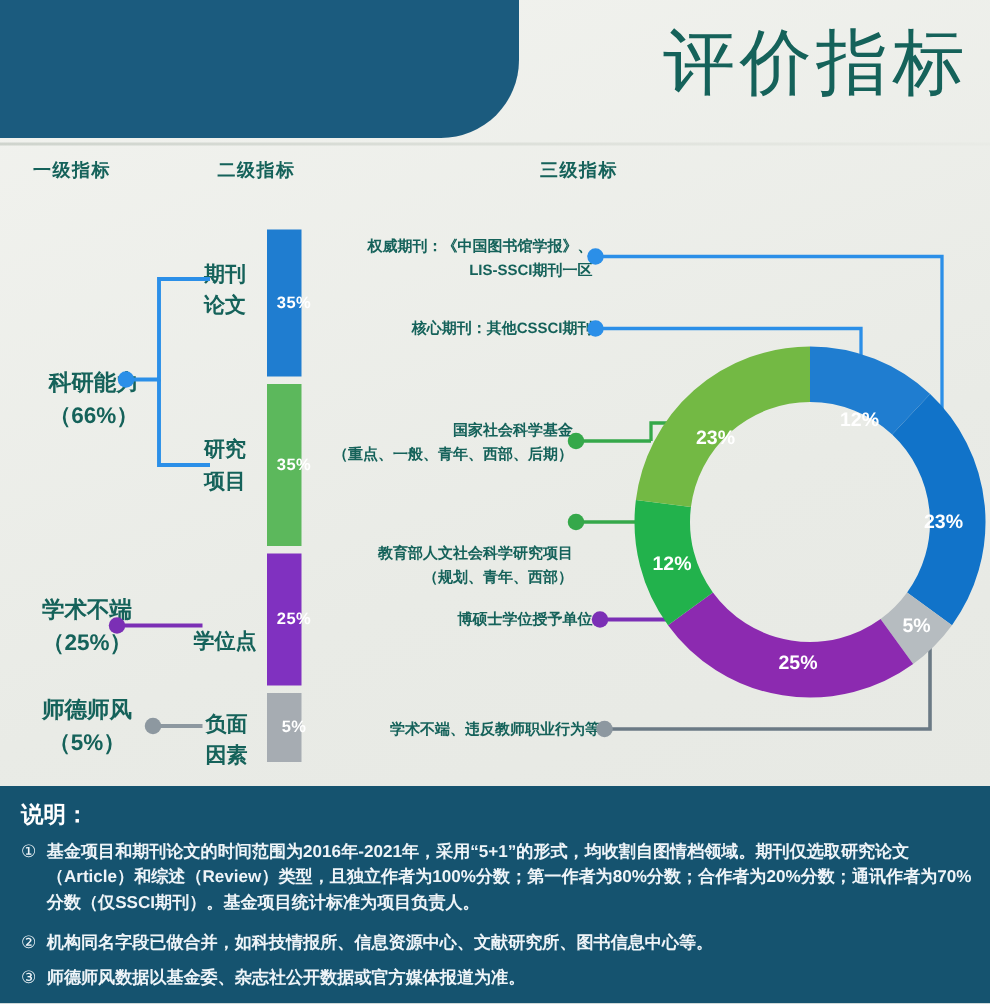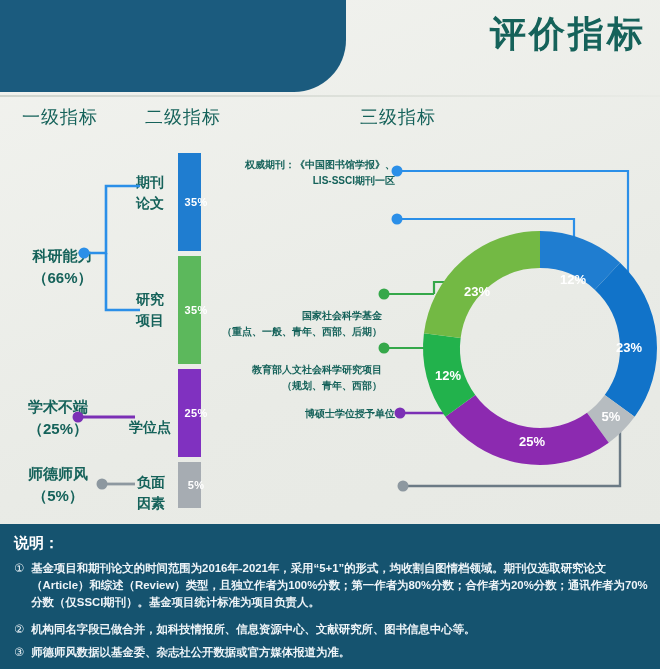--- a/index.html
+++ b/index.html
@@ -37,7 +37,7 @@
   }
   .header-right-title {
     position: absolute; right: 14px; top: 10px;
-    font-size: 36px; font-weight: 700; color: #15625a;
+    font-size: 48px; font-weight: 400; color: #15625a;
     letter-spacing: 3px; white-space: nowrap; z-index: 6; margin-left: 28px;
   }
   .header-underline {

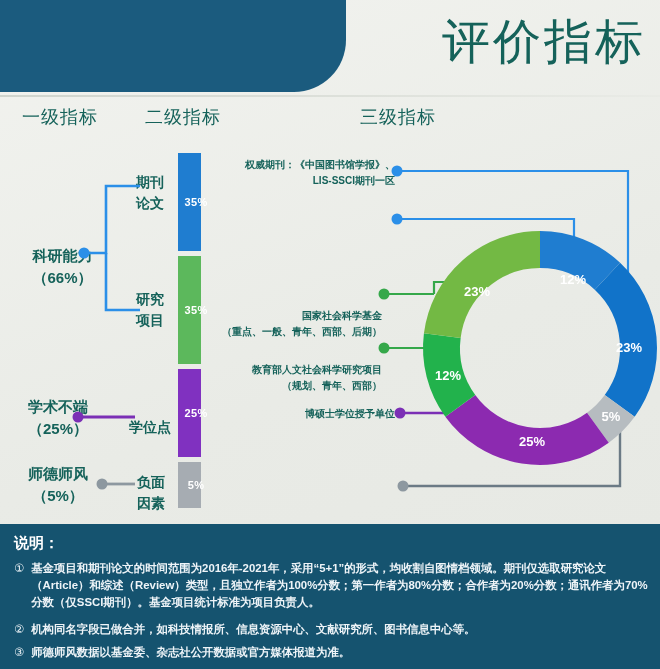--- a/index.html
+++ b/index.html
@@ -48,7 +48,7 @@
   
   .col-head {
     position: absolute;
-    font-size: 18px; font-weight: 400; color: #15625a;
+    font-size: 12px; font-weight: 700; color: #15625a;
     letter-spacing: 1px; white-space: nowrap;
   }
   .col-head.l1 { left: 22px;  top: 105px; }

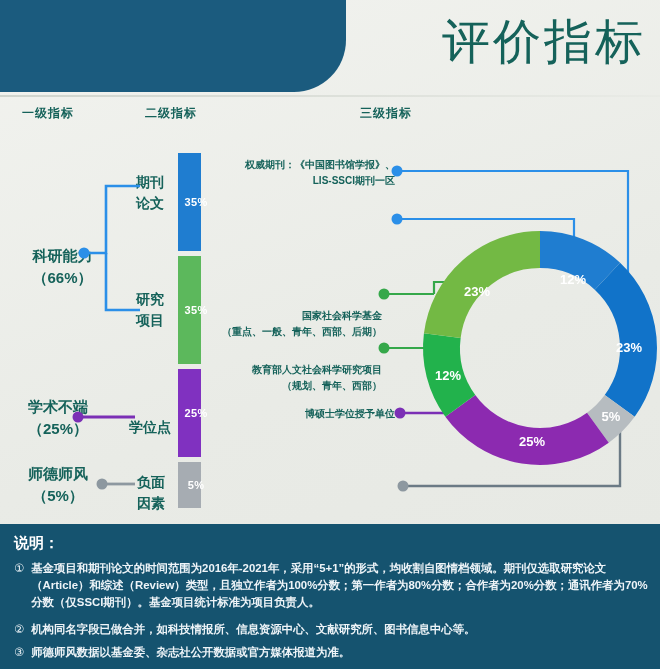--- a/index.html
+++ b/index.html
@@ -212,6 +212,9 @@
   <div class="l3-text" style="left:205px; top:157px; width:190px;">
     <div>权威期刊：《中国图书馆学报》、</div>
     <div>LIS-SSCI期刊一区</div>
+  </div>
+  <div class="l3-text" style="left:205px; top:212px; width:190px;">
+    <div>核心期刊：其他CSSCI期刊</div>
   </div>
   <div class="l3-text" style="left:192px; top:280px; width:190px;margin-top:28px;">
     <div>国家社会科学基金</div>

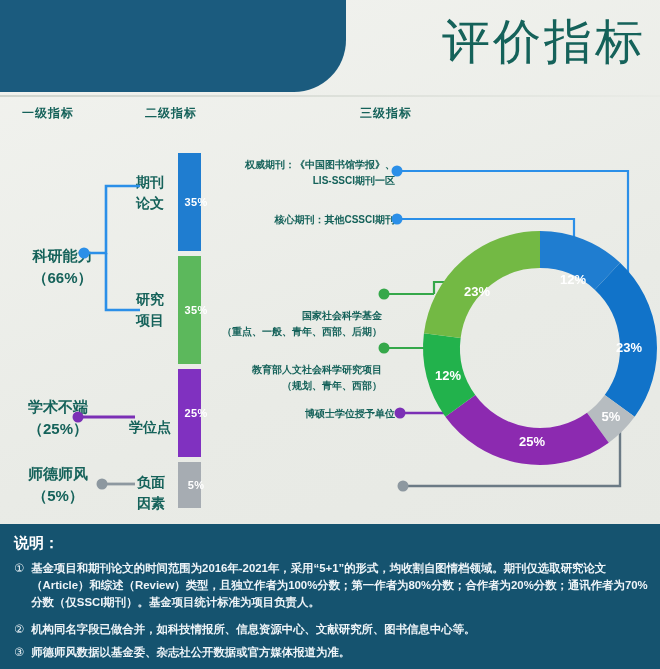--- a/index.html
+++ b/index.html
@@ -216,7 +216,7 @@
   <div class="l3-text" style="left:205px; top:212px; width:190px;">
     <div>核心期刊：其他CSSCI期刊</div>
   </div>
-  <div class="l3-text" style="left:192px; top:280px; width:190px;margin-top:28px;">
+  <div class="l3-text" style="left:192px; top:280px; width:190px;">
     <div>国家社会科学基金</div>
     <div>（重点、一般、青年、西部、后期）</div>
   </div>

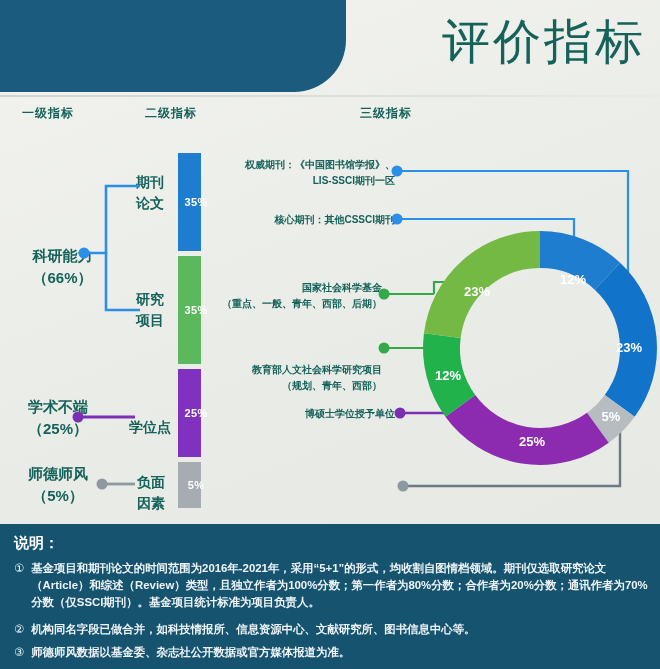--- a/index.html
+++ b/index.html
@@ -226,6 +226,9 @@
   </div>
   <div class="l3-text" style="left:205px; top:406px; width:190px;">
     <div>博硕士学位授予单位</div>
+  </div>
+  <div class="l3-text" style="left:205px; top:479px; width:195px;">
+    <div>学术不端、违反教师职业行为等</div>
   </div>
 
   <svg class="donut" viewBox="0 0 240 240">

